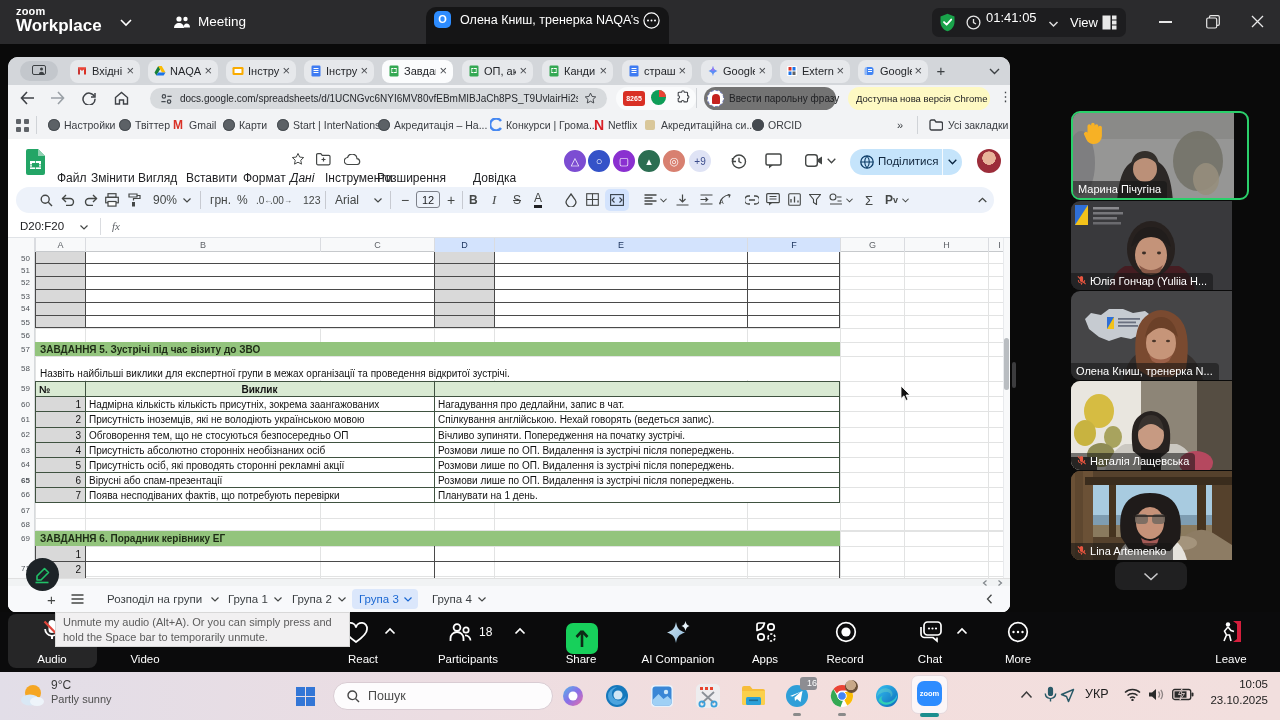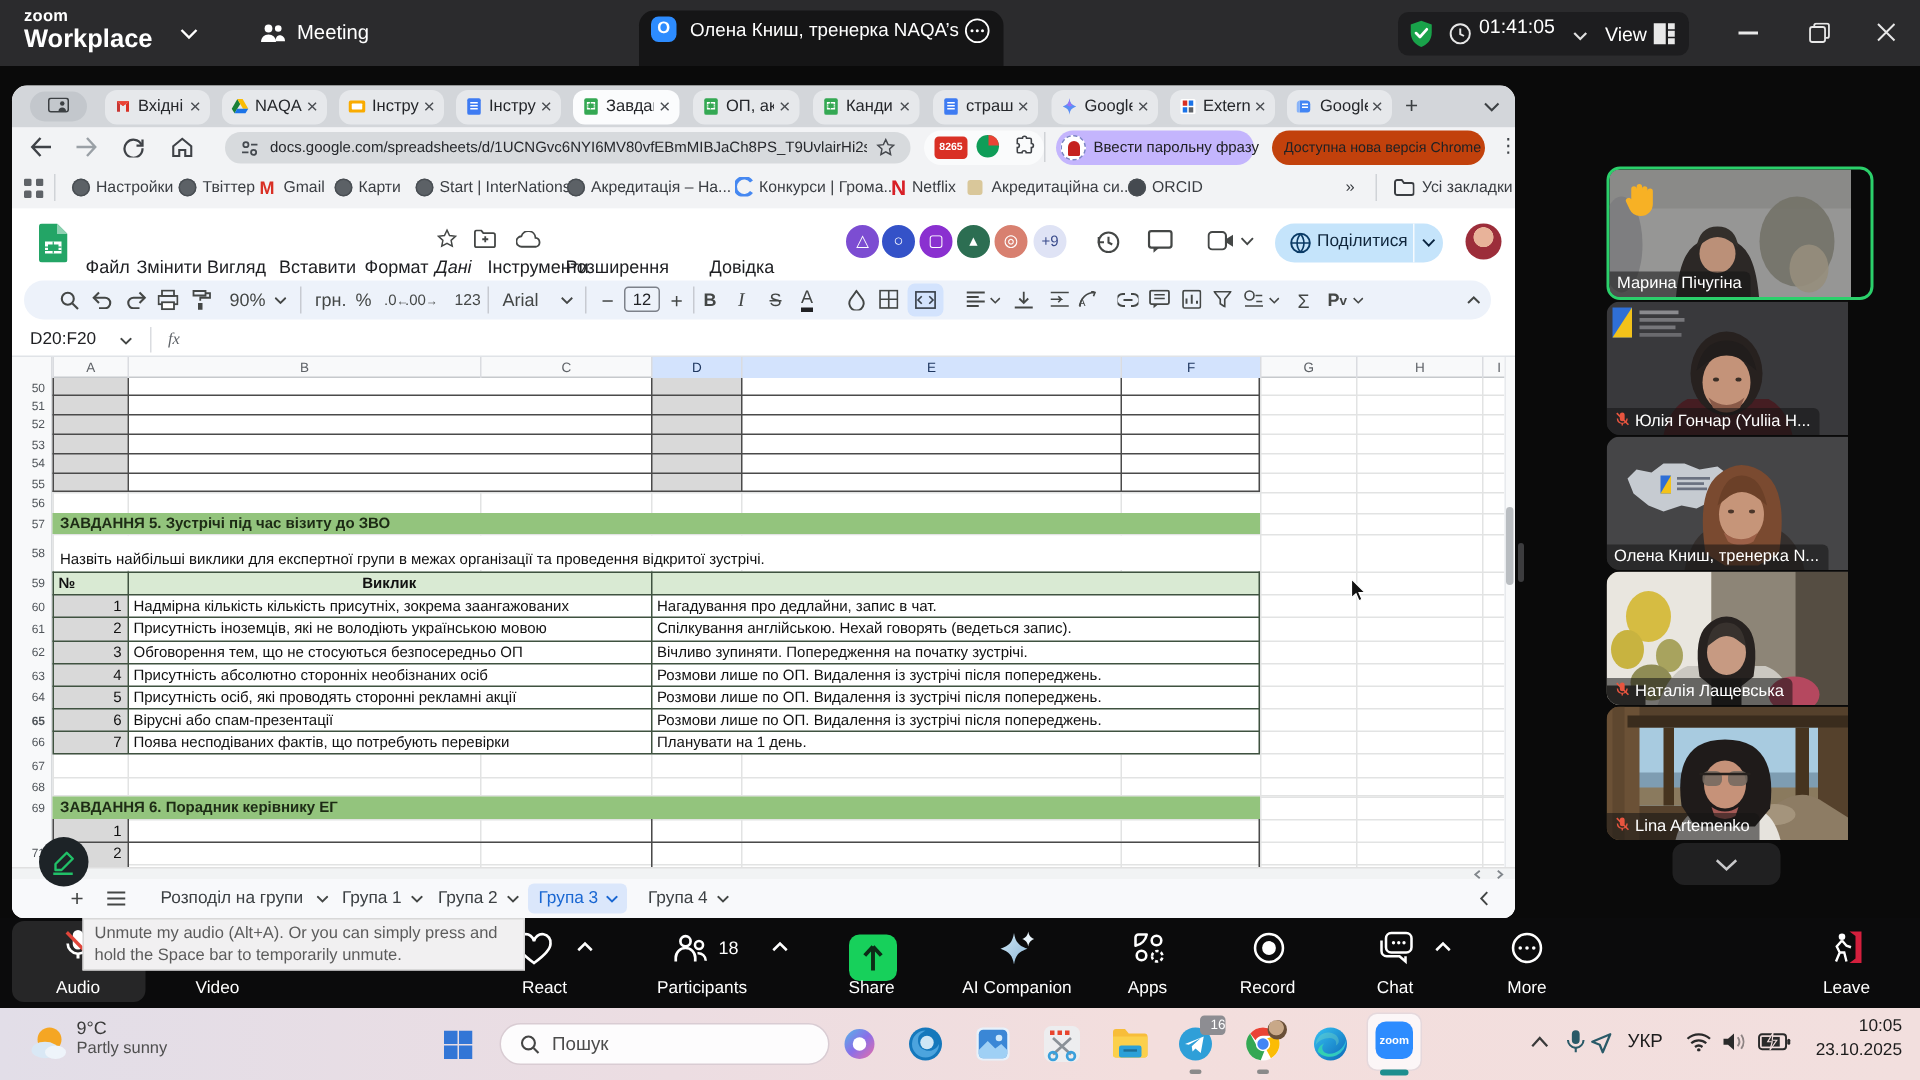--- a/index.html
+++ b/index.html
@@ -256,7 +256,7 @@
           <path d="M9 3.5 a2.2 2.2 0 0 1 4.4 0 H17 a1.5 1.5 0 0 1 1.5 1.5 v4 a2.2 2.2 0 0 1 0 4.4 v4 A1.5 1.5 0 0 1 17 19 H13 a2.2 2.2 0 0 0-4.4 0 H5 A1.5 1.5 0 0 1 3.5 17.5 v-4 a2.2 2.2 0 0 0 0-4.4 v-4 A1.5 1.5 0 0 1 5 3.5 z" fill="none" stroke="#3f4247" stroke-width="1.7"></path>
         </svg>
       <div class="abs" style="left:688px;top:3px;width:1px;height:20px;background:#cfd2d6;"></div>
-      <div class="abs" style="left:696px;top:2px;width:132px;height:23px;background:#c4b5fd;border-radius:12px;">
+      <div class="abs" style="left:696px;top:2px;width:132px;height:23px;background:#737373;border-radius:12px;">
         <div class="abs" style="left:3px;top:3px;width:17px;height:17px;background:#fff;border-radius:50%;border:1.5px dashed #7c86c4;"></div>
         <div class="abs" style="left:8px;top:7px;width:8px;height:10px;background:#c5221f;border-radius:4px 4px 1px 1px;"></div>
         <div class="abs" style="left:25px;top:6px;font-size:10px;color:#202124;white-space:nowrap;">Ввести парольну фразу</div>

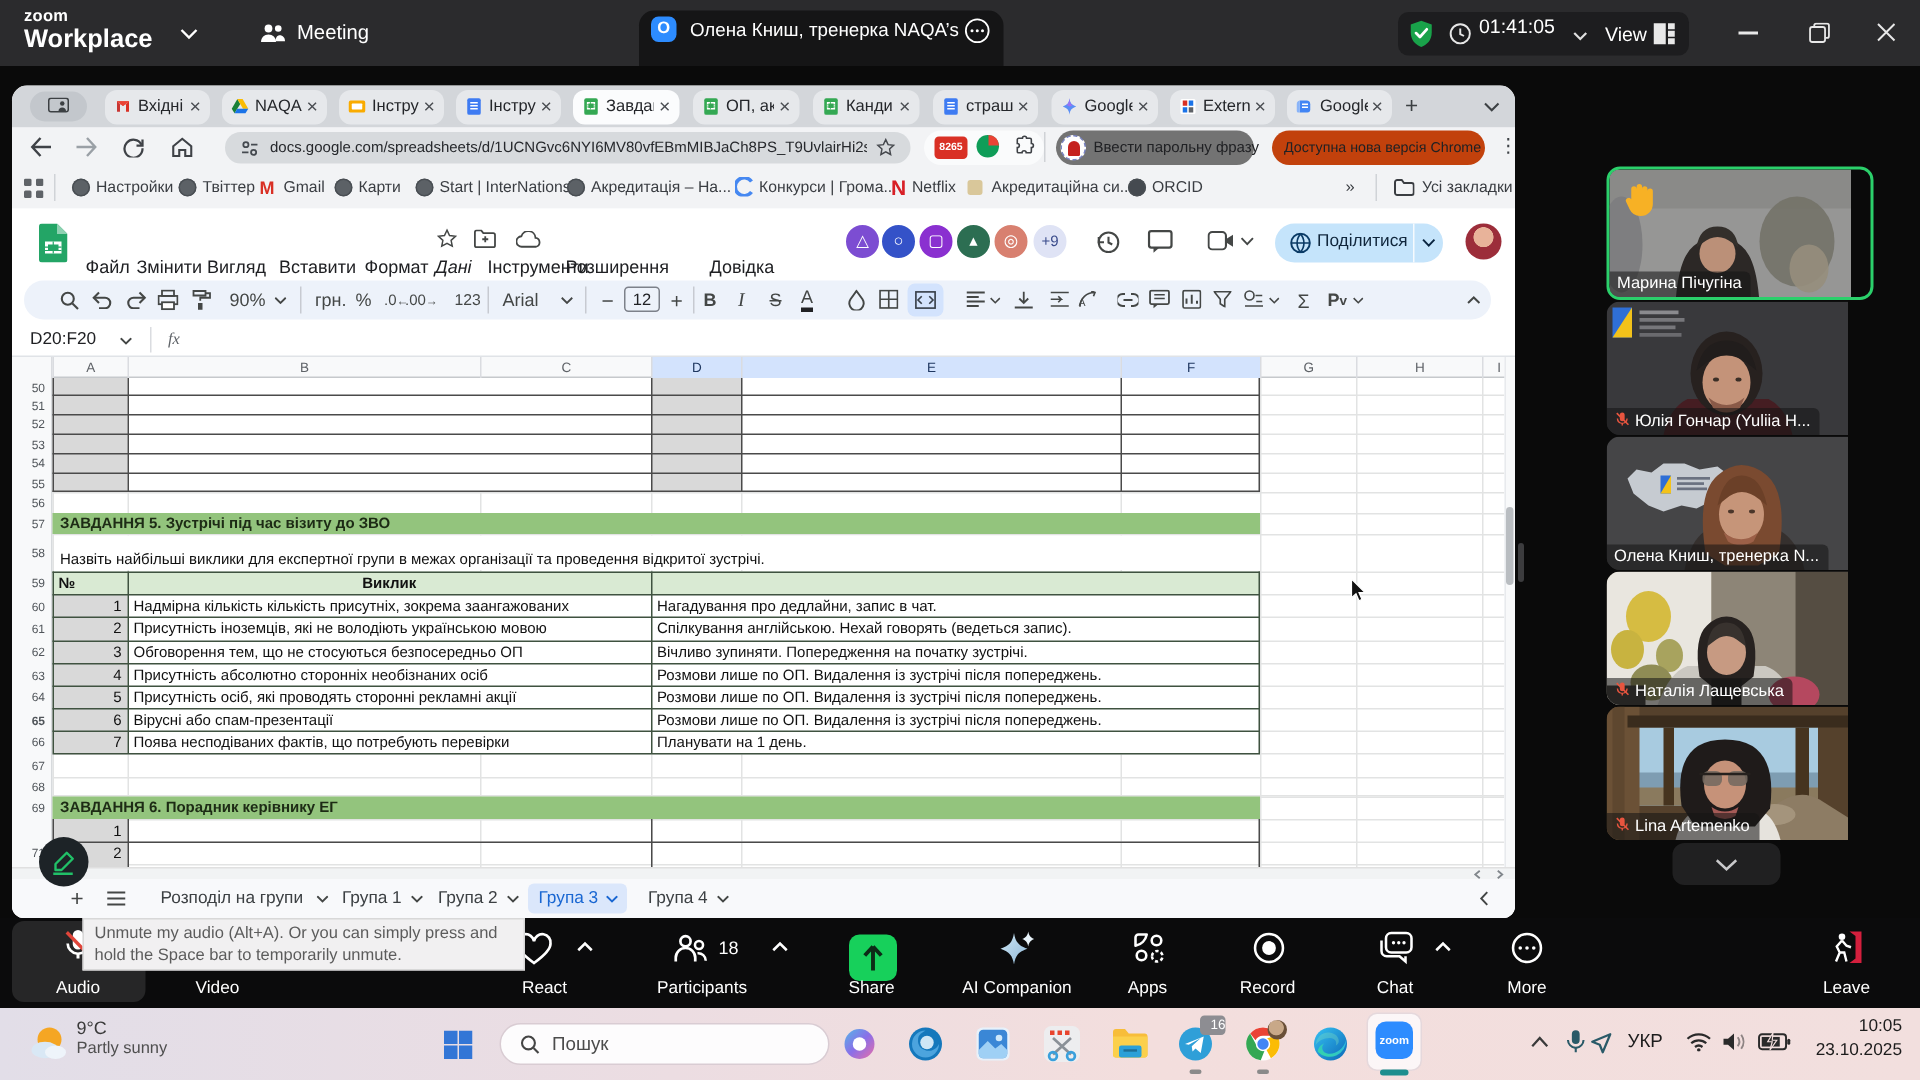--- a/index.html
+++ b/index.html
@@ -261,7 +261,7 @@
         <div class="abs" style="left:8px;top:7px;width:8px;height:10px;background:#c5221f;border-radius:4px 4px 1px 1px;"></div>
         <div class="abs" style="left:25px;top:6px;font-size:10px;color:#202124;white-space:nowrap;">Ввести парольну фразу</div>
       </div>
-      <div class="abs" style="left:840px;top:2px;width:142px;height:23px;background:#c2410c;border-radius:12px;">
+      <div class="abs" style="left:840px;top:2px;width:142px;height:23px;background:#fef9c3;border-radius:12px;">
         <div class="abs" style="left:8px;top:6px;font-size:9.5px;color:#202124;white-space:nowrap;">Доступна нова версія Chrome</div>
       </div>
       <div class="abs" style="left:991px;top:4px;font-size:13px;color:#3f4247;">⋮</div>

